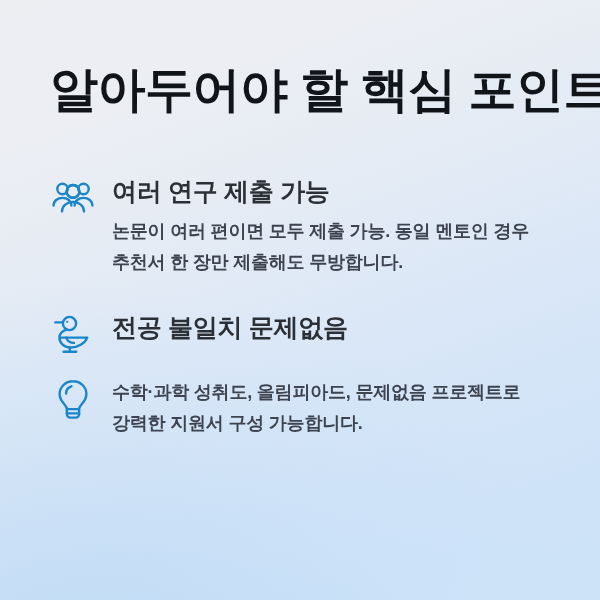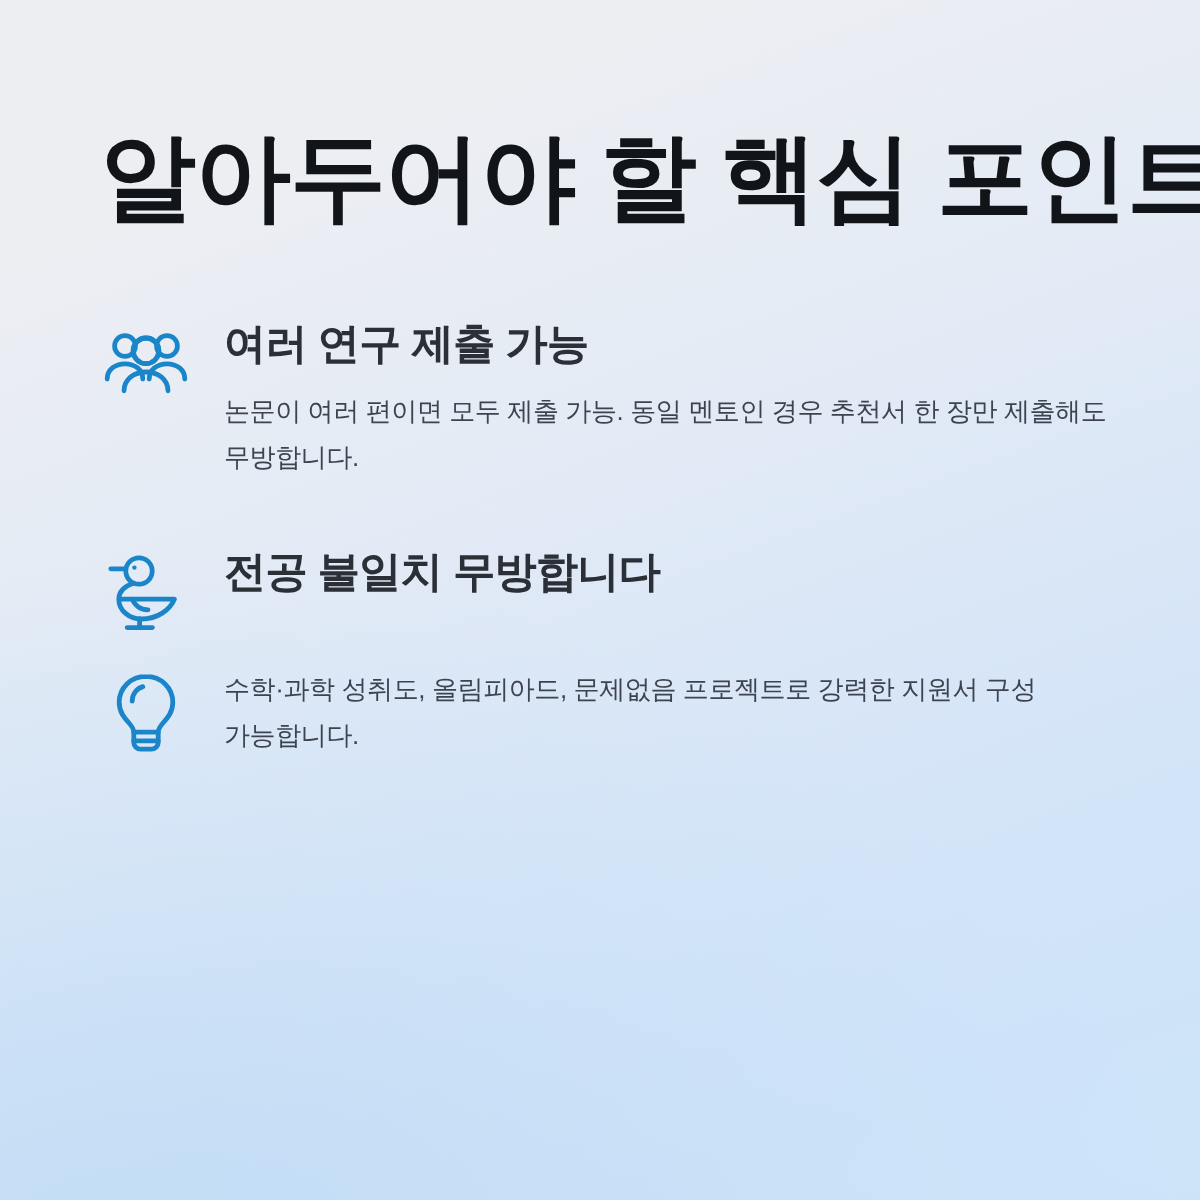--- a/index.html
+++ b/index.html
@@ -93,8 +93,8 @@
   }
 
   .point-heading {
-    margin: 0 0 9px 0;
-    font-size: 21px;
+    margin: 16px 0 9px 0;
+    font-size: 25px;
     line-height: 1.25;
     font-weight: 700;
     letter-spacing: -0.3px;

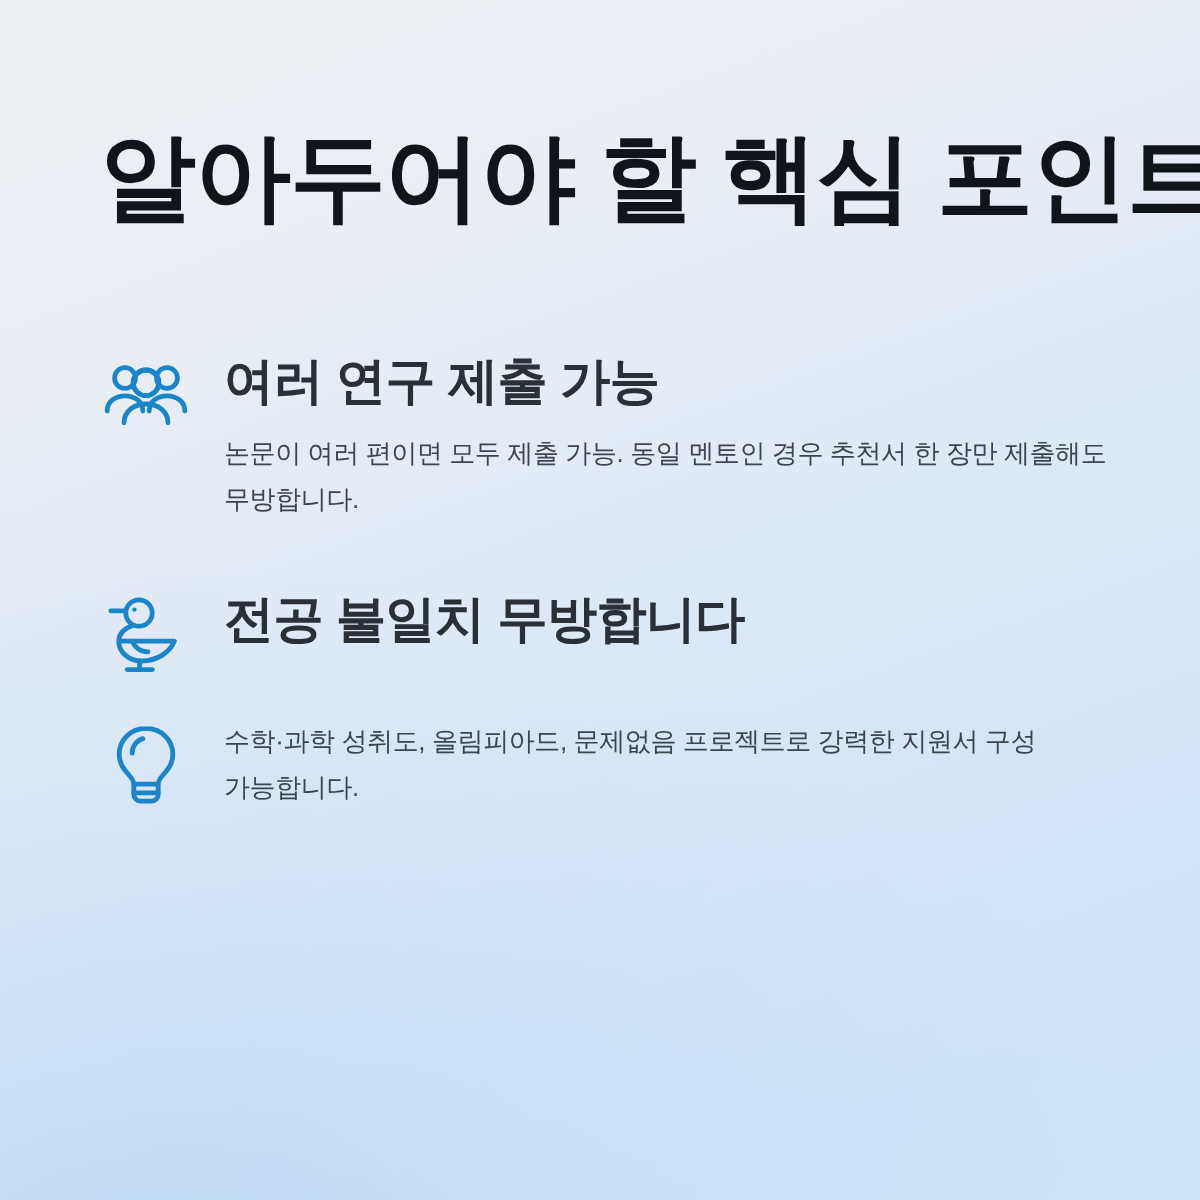--- a/index.html
+++ b/index.html
@@ -103,9 +103,9 @@
 
   .point-body {
     margin: 0;
-    font-size: 13px;
+    font-size: 18px;
     line-height: 1.72;
-    font-weight: 400;
+    font-weight: 700;
     letter-spacing: -0.2px;
     color: #3d4450;
     max-width: 452px;

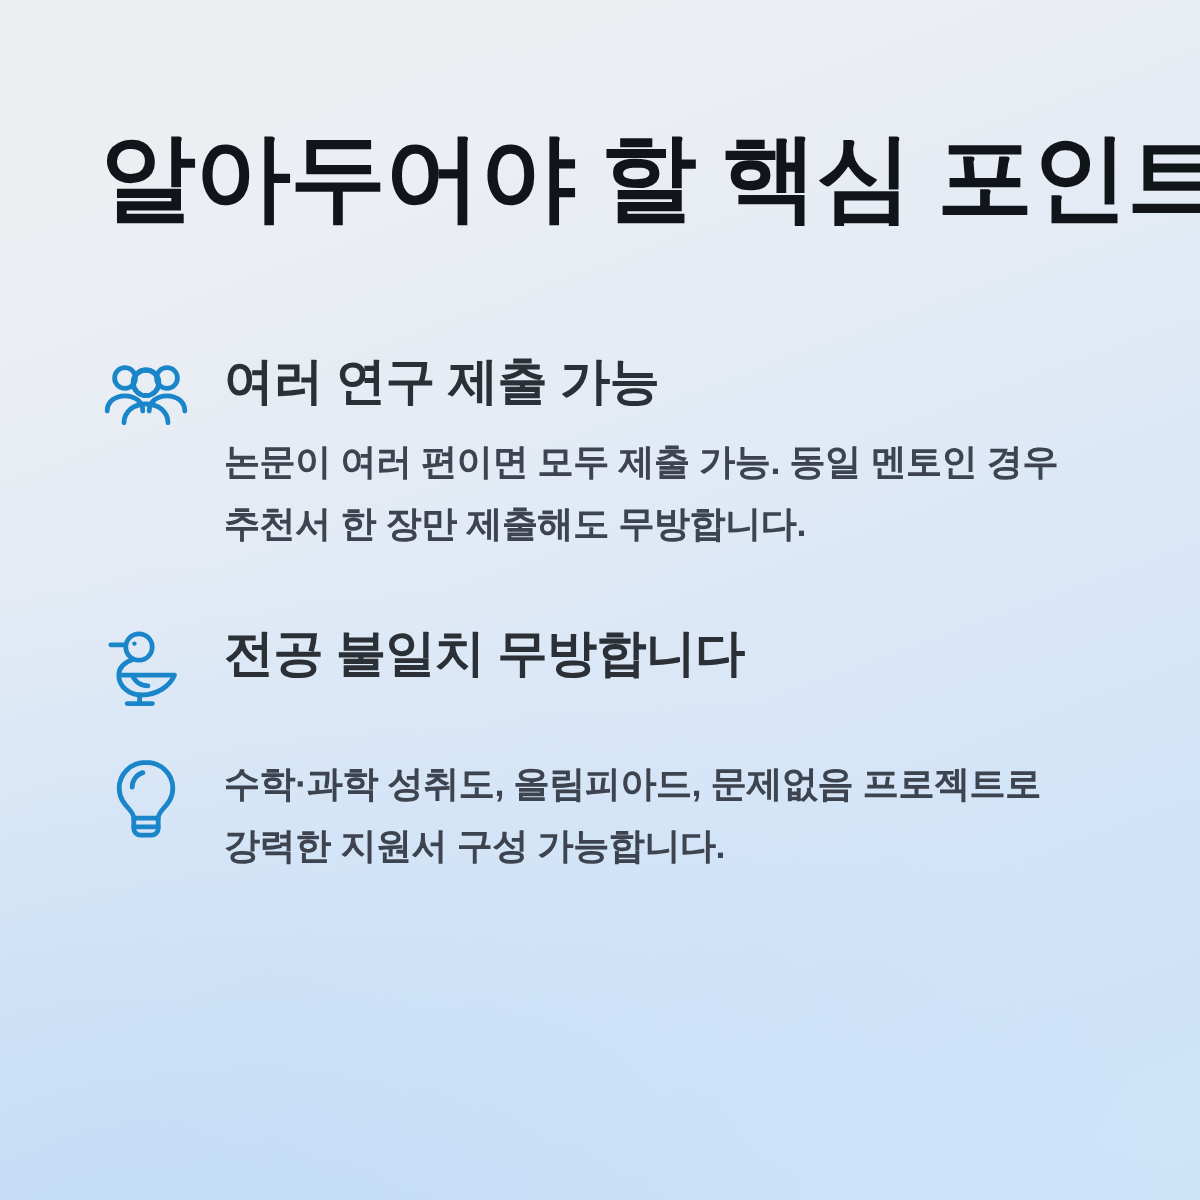--- a/index.html
+++ b/index.html
@@ -156,7 +156,7 @@
             <path d="M11.6 37.8h12.6"></path>
           </svg>
         </span>
-        <h2 class="point-heading">전공 불일치 무방합니다</h2>
+        <h2 class="point-heading">전공 불일치 문제없음</h2>
       </div>
 
       <div class="point">

